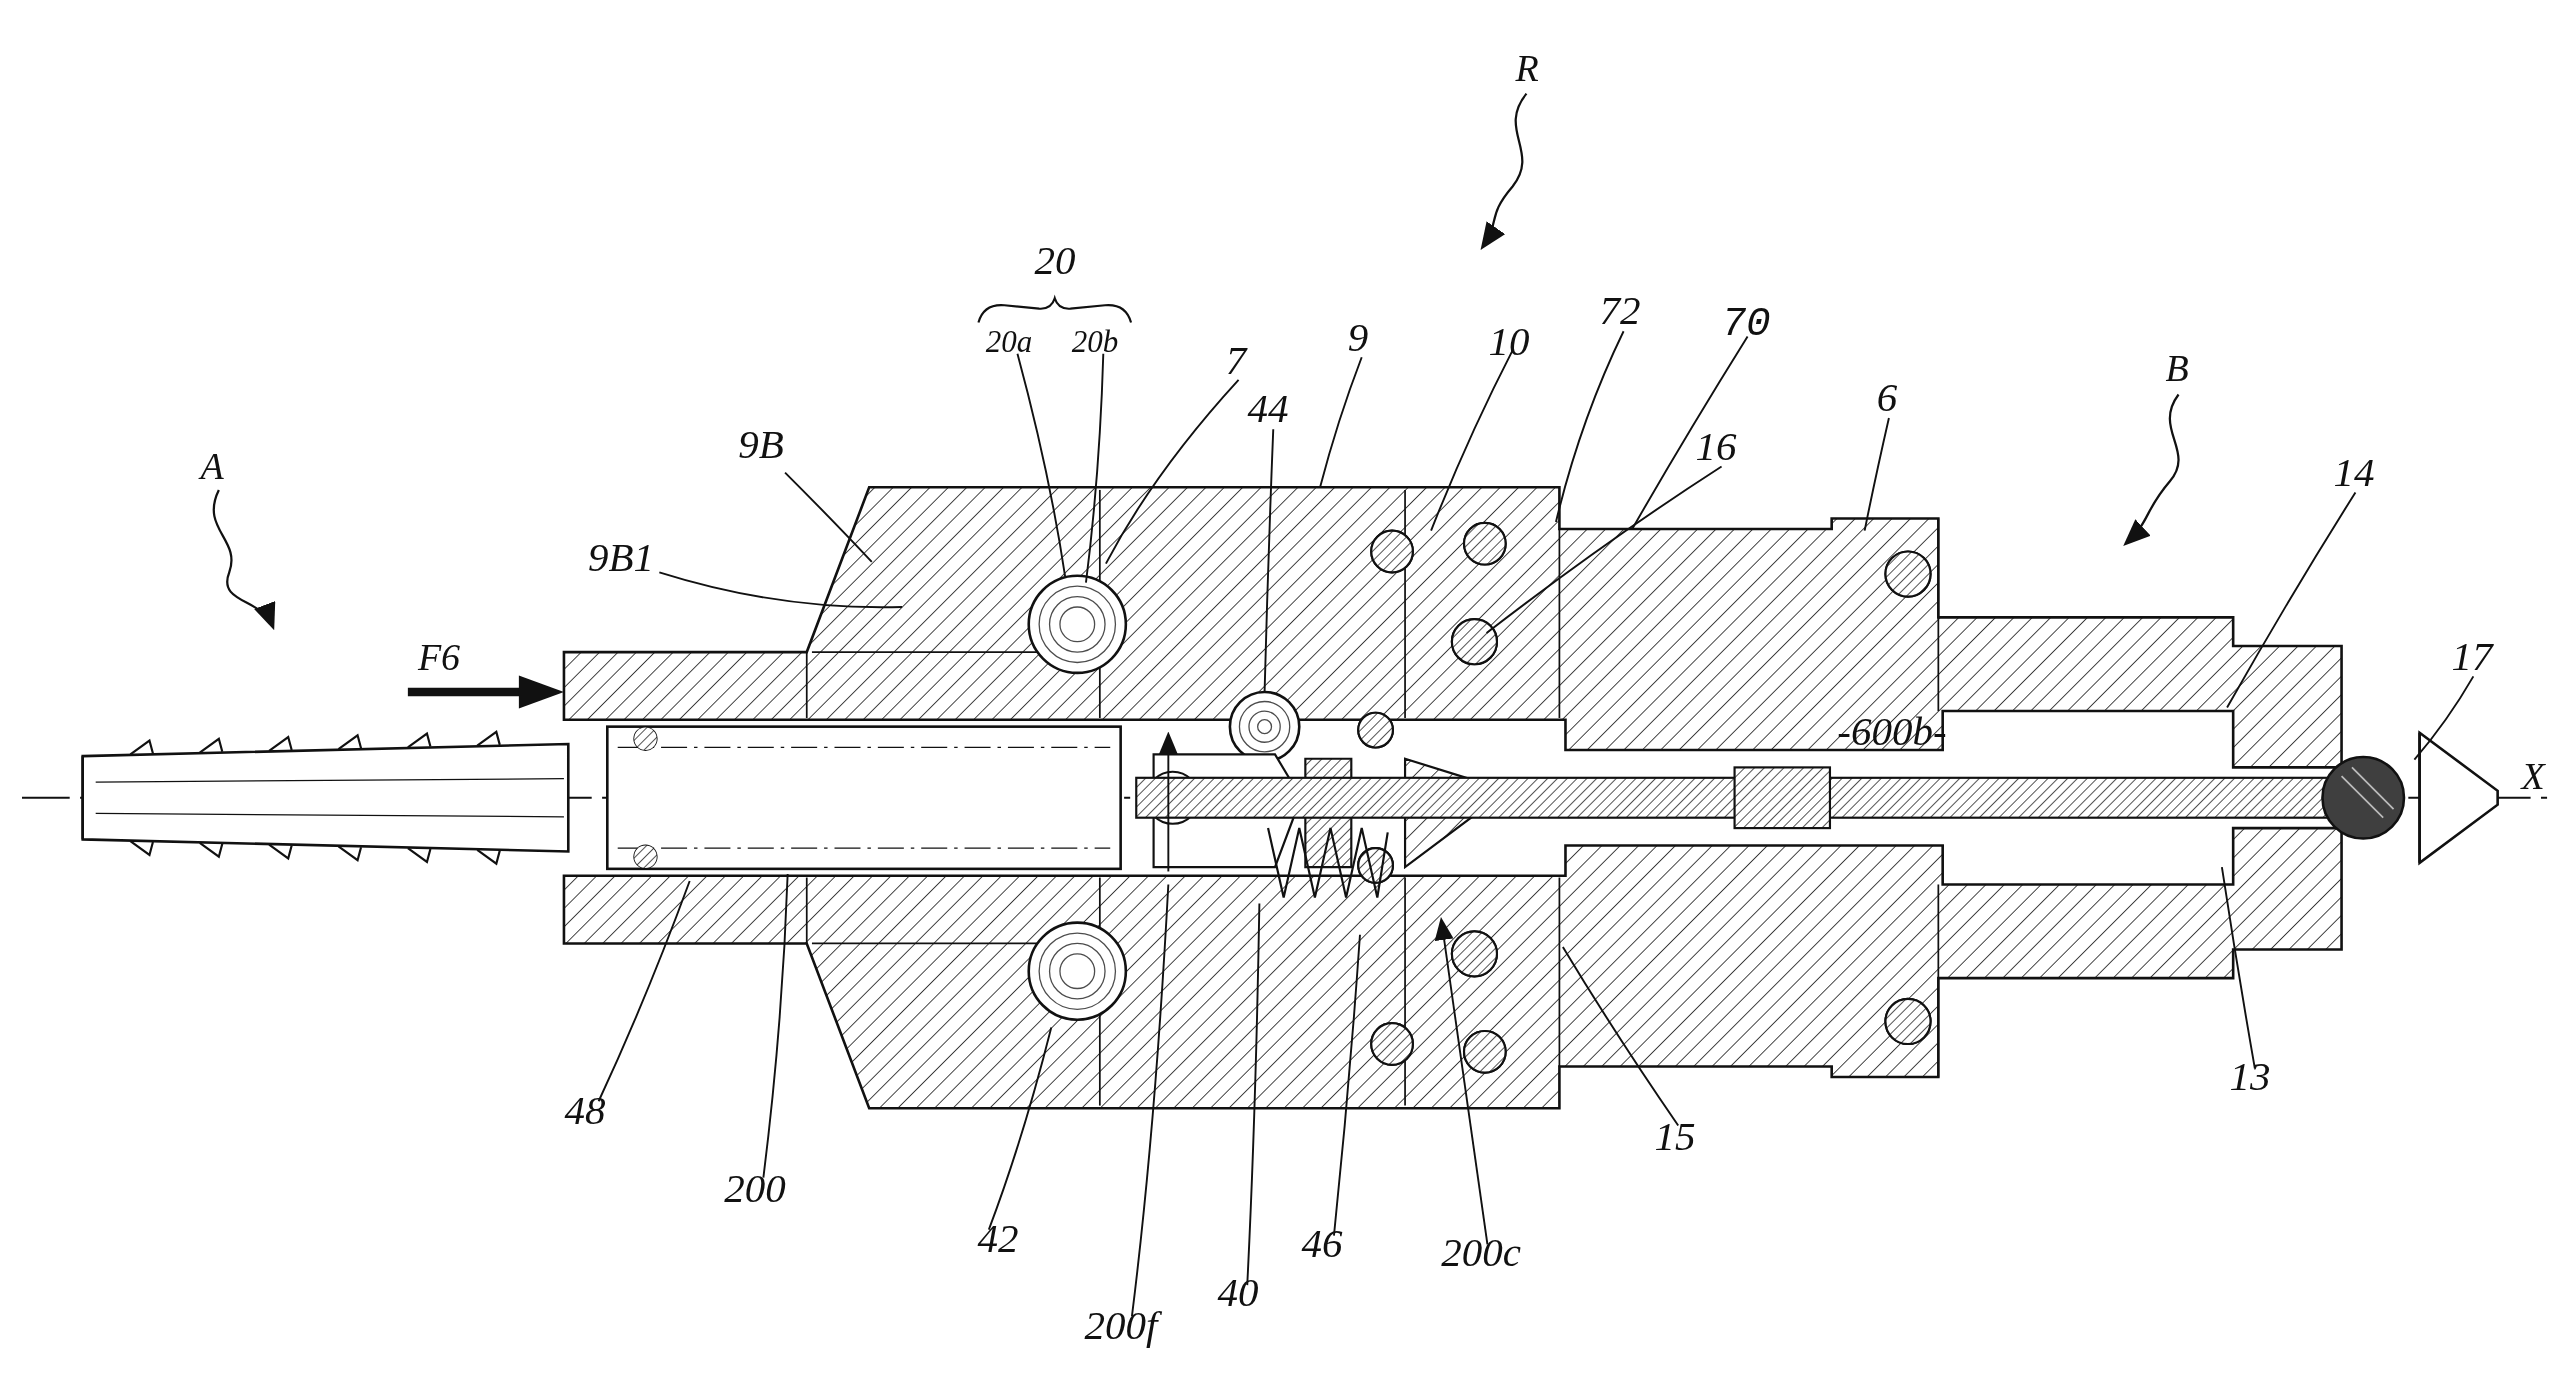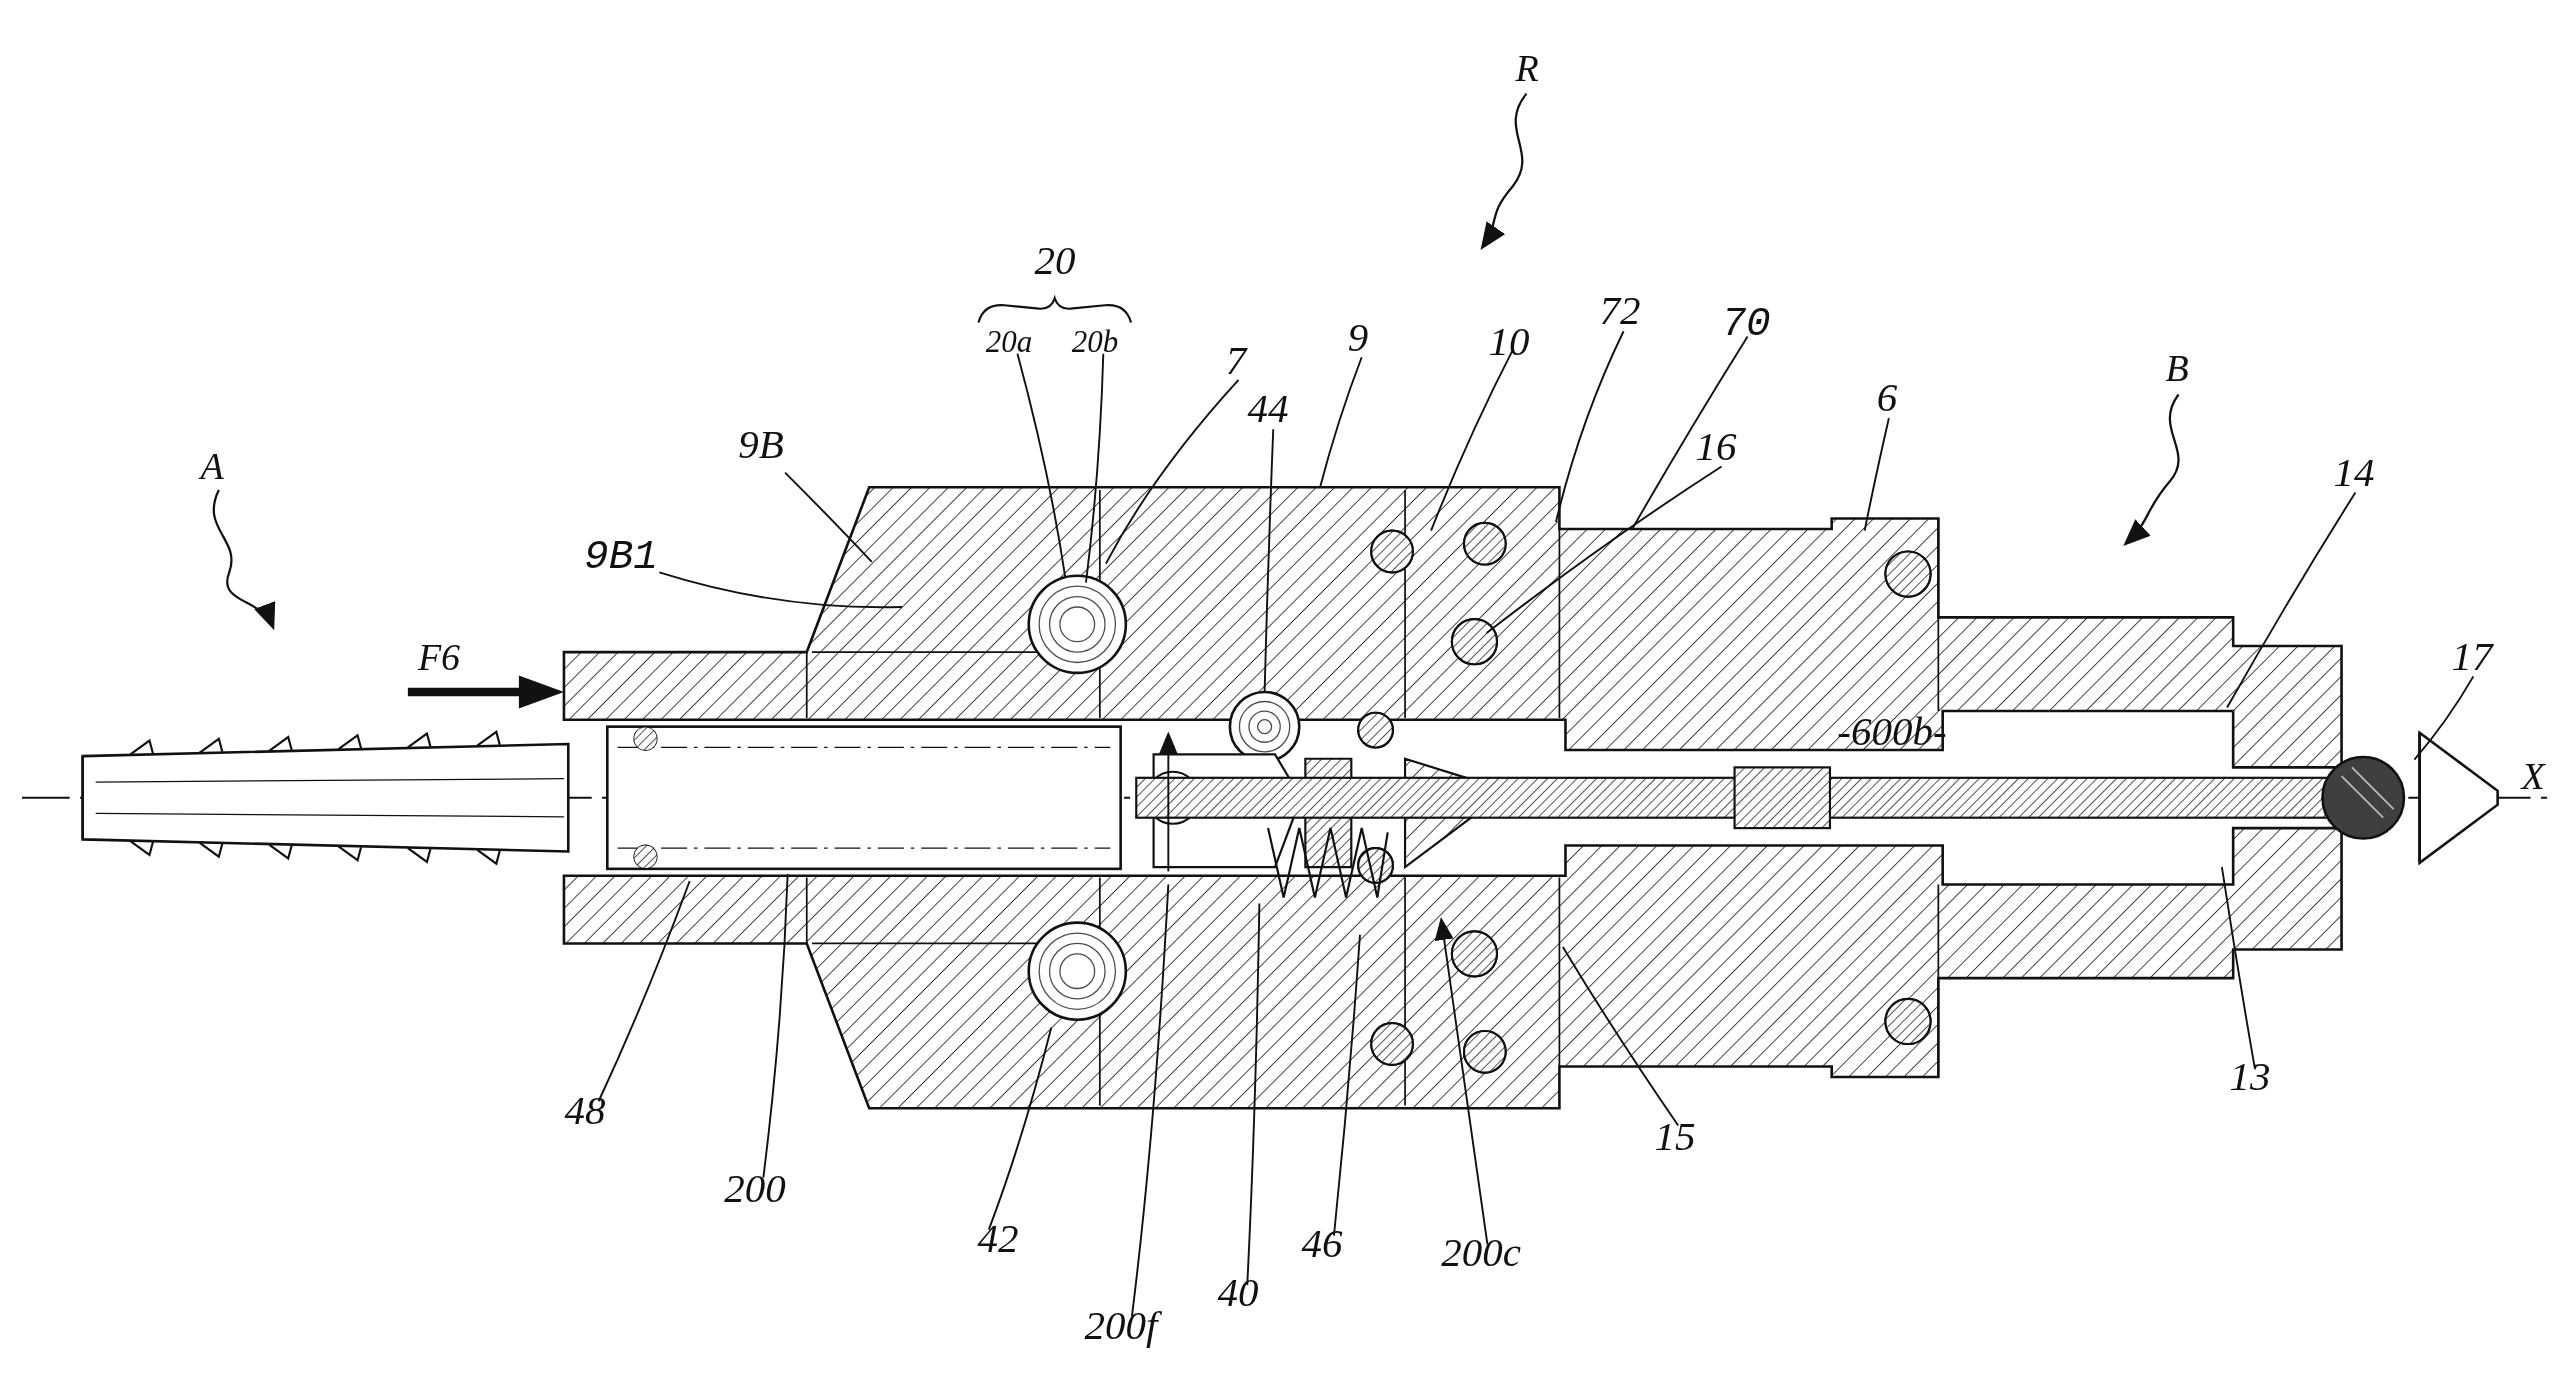--- a/index.html
+++ b/index.html
@@ -203,7 +203,7 @@
 <div class="ref-label" style="left:1892px;top:731px;">-600b-</div>
 
 <div class="ref-label" style="left:761px;top:444px;">9B</div>
-<div class="ref-label" style="left:621px;top:557px;font-family:Liberation Mono, monospace;">9B1</div>
+<div class="ref-label" style="left:621px;top:557px;">9B1</div>
 <div class="ref-label" style="left:1055px;top:260px;">20</div>
 <div class="ref-label small" style="left:1009px;top:342px;">20a</div>
 <div class="ref-label small" style="left:1095px;top:342px;">20b</div>

